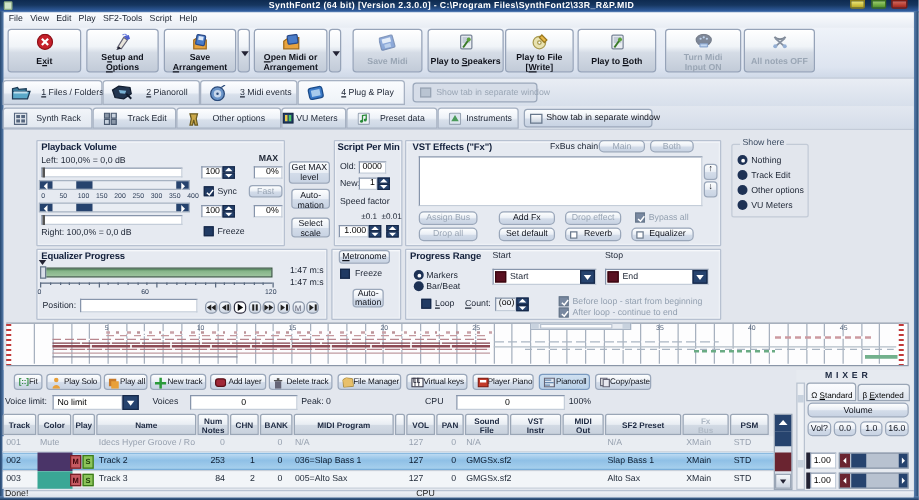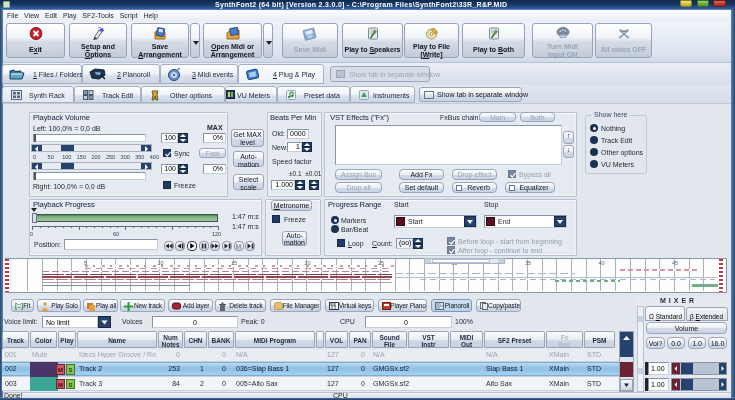--- a/index.html
+++ b/index.html
@@ -15,7 +15,7 @@
 .rad{position:absolute;width:8px;height:8px;border-radius:50%;background:#1d3154;}
 
 .panel{position:absolute;background:#e6eaf1;border:1px solid #b7c1d1;border-radius:1px;box-shadow:0 1px 0 #f6f8fb inset,0 0 0 1px #eef1f6 inset;}
-.ptitle{position:absolute;left:4px;top:1px;font-size:7.6px;font-weight:normal;color:#13203b;letter-spacing:-0.1px;}
+.ptitle{position:absolute;left:4px;top:1px;font-size:7.6px;font-weight:bold;color:#13203b;letter-spacing:-0.1px;}
 .sb{position:absolute;border:1px solid #9aa7ba;border-radius:3px;background:linear-gradient(#fdfefe,#e9eef5 50%,#d3dce9 55%,#c8d3e3);font-size:7px;text-align:center;color:#10131c;}
 .sbd{color:#9aa6b5;}
 .tab{position:absolute;top:1px;bottom:2px;border:1px solid #a6b1c2;border-radius:3px 3px 0 0;background:linear-gradient(#fdfeff,#eef2f8 50%,#d8e0eb 60%,#ccd6e4);}

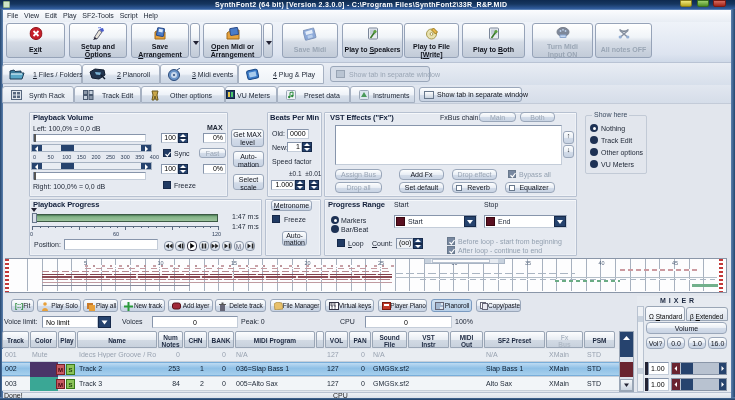--- a/index.html
+++ b/index.html
@@ -357,7 +357,7 @@
 <div class="sb" style="left:233px;top:151px;width:31px;height:16px;line-height:7.5px;padding-top:1px;">Auto-<br>mation</div>
 <div class="sb" style="left:233px;top:174px;width:31px;height:16px;line-height:7.5px;padding-top:1px;">Select<br>scale</div>
 <div class="panel" style="left:267px;top:112px;width:55px;height:85px;"></div>
-<div class="ptitle" style="left:270px;top:113px;">Beats Per Min</div>
+<div class="ptitle" style="left:270px;top:113px;">Script Per Min</div>
 <div class="abs f7" style="left:272px;top:130px;">Old:</div>
 <div class="sunk" style="left:287px;top:129px;width:22px;height:10px;font-size:7px;padding-left:2px;">0000</div>
 <div class="abs f7" style="left:272px;top:144px;">New:</div>

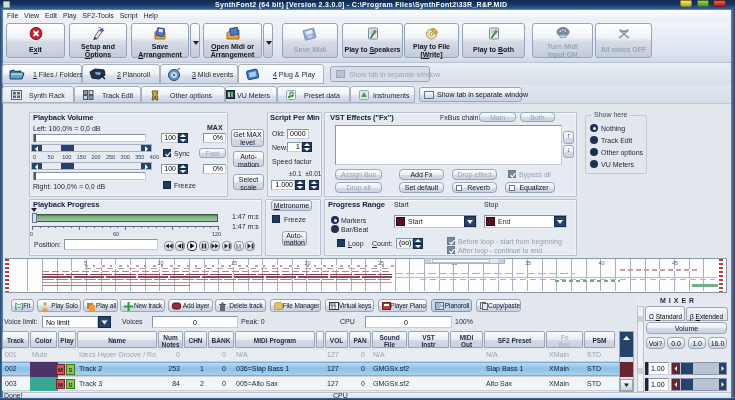--- a/index.html
+++ b/index.html
@@ -435,7 +435,7 @@
 <div class="rad" style="left:590px;top:160px;"></div>
 <div class="abs f7" style="left:601px;top:161px;">VU Meters</div>
 <div class="panel" style="left:29px;top:199px;width:233px;height:57px;"></div>
-<div class="ptitle" style="left:33px;top:200px;">Playback Progress</div>
+<div class="ptitle" style="left:33px;top:200px;">Equalizer Progress</div>
 <div class="abs" style="left:31px;top:208px;width:0;height:0;border:3px solid transparent;border-top:4px solid #223;"></div>
 <div class="abs" style="left:32px;top:214px;width:186px;height:8px;background:linear-gradient(#4a7a54,#85b488 30%,#9cc49e);border:1px solid #3c5a44;"></div>
 <div class="abs" style="left:32px;top:213px;width:5px;height:10px;background:#d8dee8;border:1px solid #68788c;"></div>

